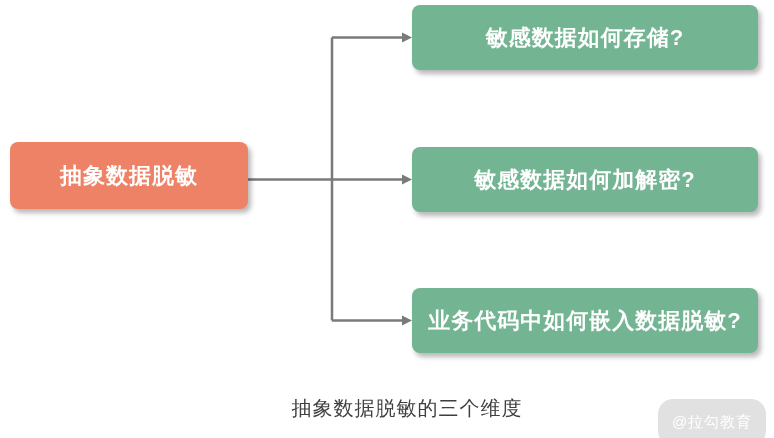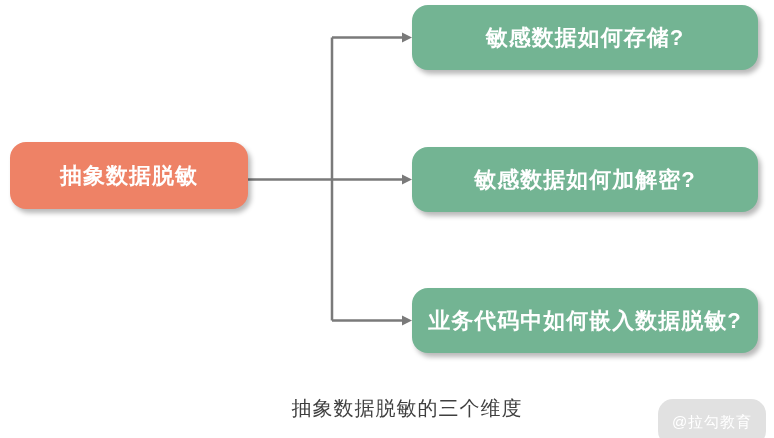--- a/index.html
+++ b/index.html
@@ -35,7 +35,7 @@
     display: flex;
     align-items: center;
     justify-content: center;
-    border-radius: 16px;
+    border-radius: 8px;
     color: #ffffff;
     font-weight: bold;
     font-size: 22px;

